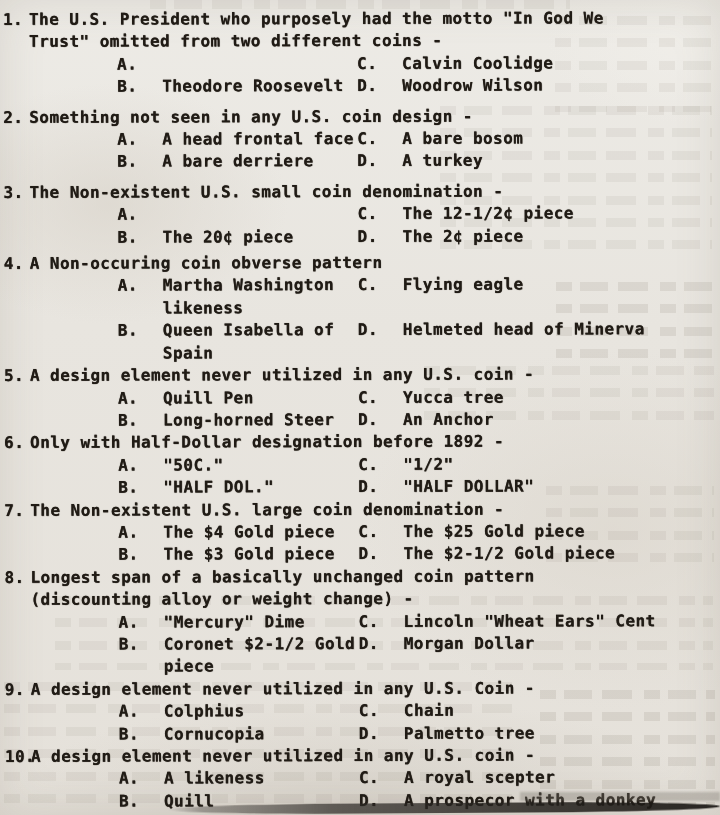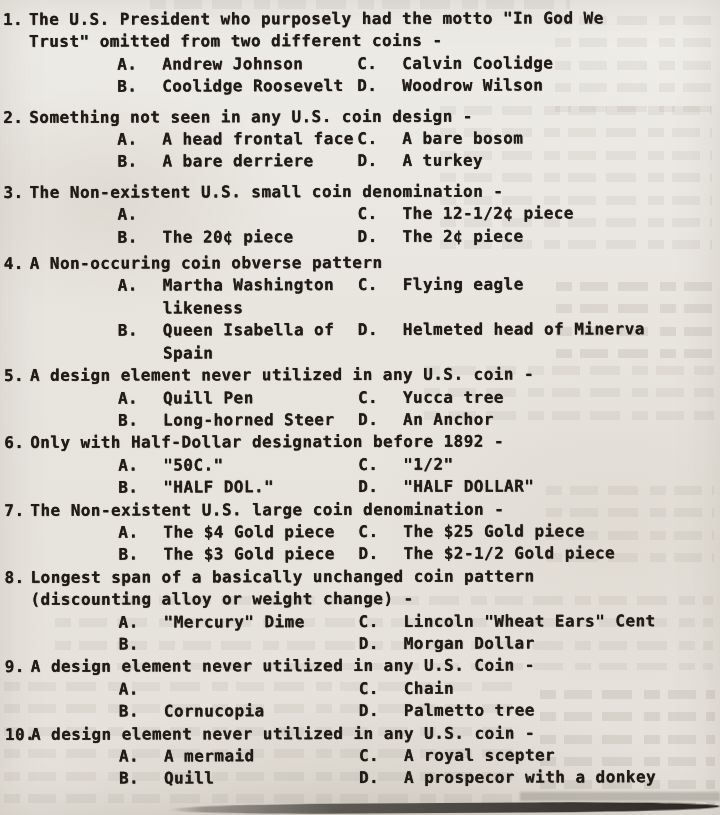--- a/index.html
+++ b/index.html
@@ -82,7 +82,6 @@
     <div class="opt-row">
       <div class="opt opt-left">
             <span class="letter">A.</span>
-            <span class="otext">Andrew Johnson</span>
           </div>
       <div class="opt opt-right">
             <span class="letter">C.</span>

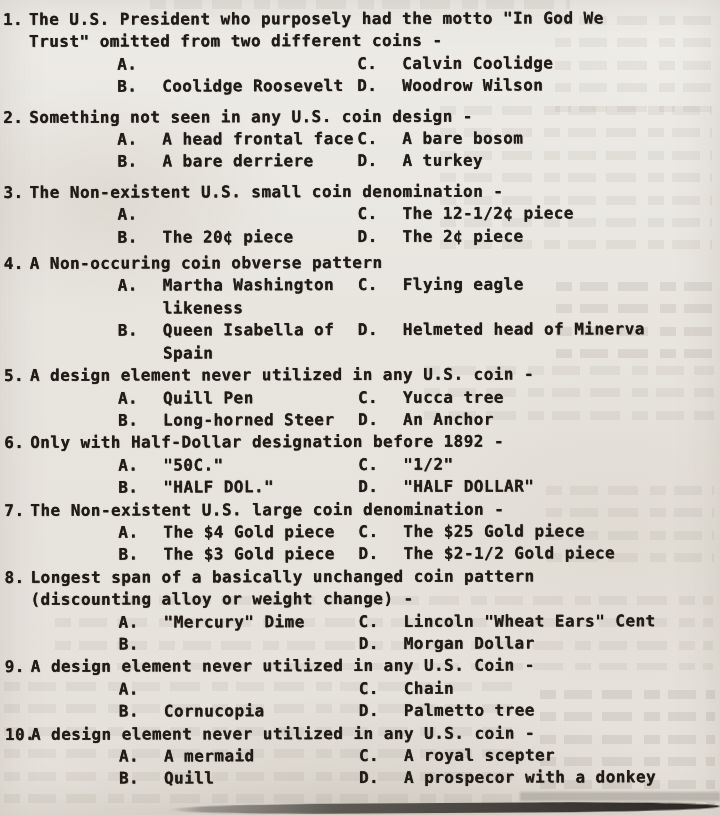--- a/index.html
+++ b/index.html
@@ -91,7 +91,7 @@
     <div class="opt-row">
       <div class="opt opt-left">
             <span class="letter">B.</span>
-            <span class="otext">Coolidge Roosevelt</span>
+            <span class="otext">Theodore Roosevelt</span>
           </div>
       <div class="opt opt-right">
             <span class="letter">D.</span>

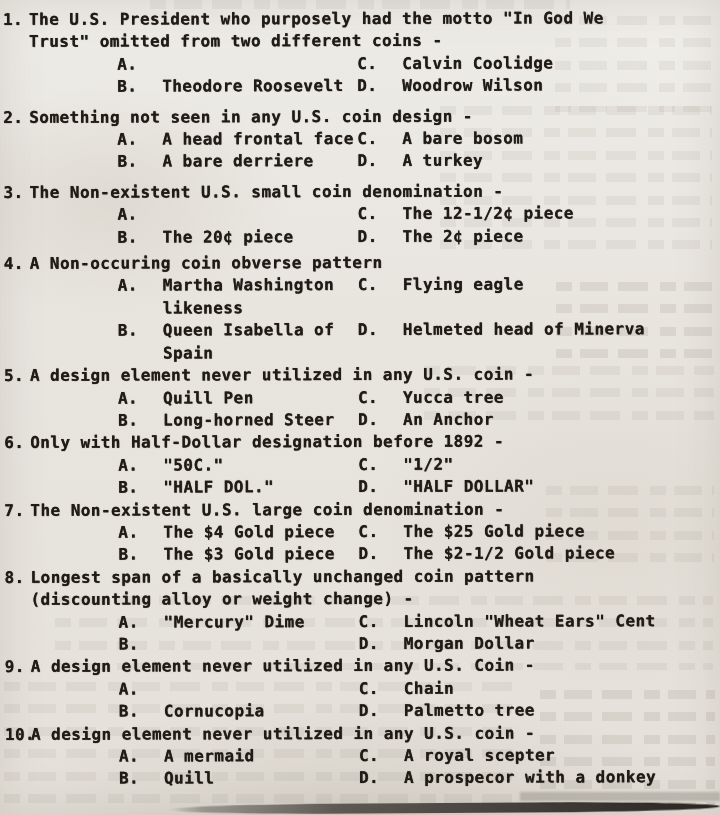--- a/index.html
+++ b/index.html
@@ -258,6 +258,7 @@
     <div class="opt-row">
       <div class="opt opt-left">
             <span class="letter">B.</span>
+            <span class="otext">Coronet $2-1/2 Gold piece</span>
           </div>
       <div class="opt opt-right">
             <span class="letter">D.</span>

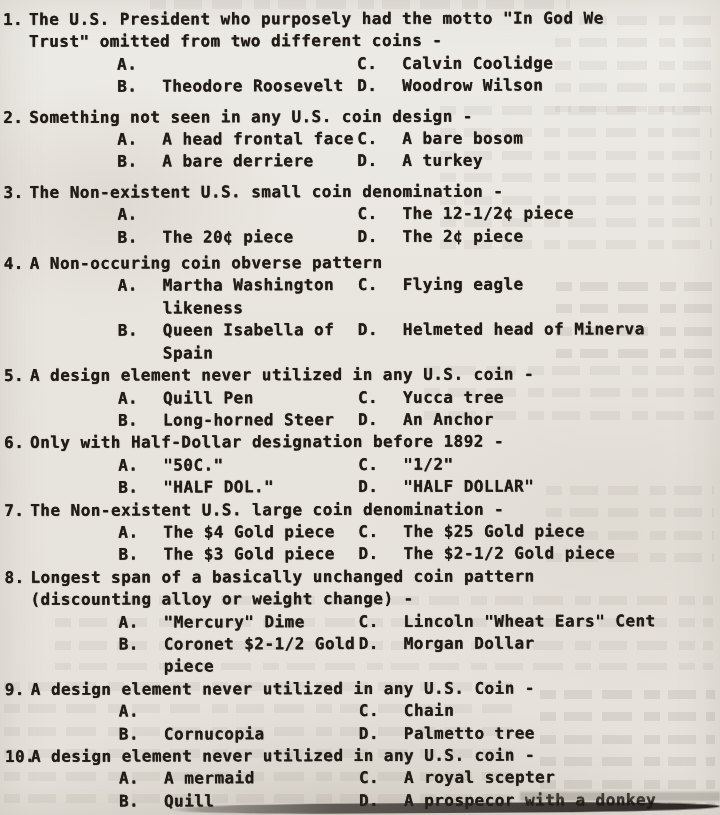--- a/index.html
+++ b/index.html
@@ -272,6 +272,7 @@
     <div class="opt-row">
       <div class="opt opt-left">
             <span class="letter">A.</span>
+            <span class="otext">Colphius</span>
           </div>
       <div class="opt opt-right">
             <span class="letter">C.</span>

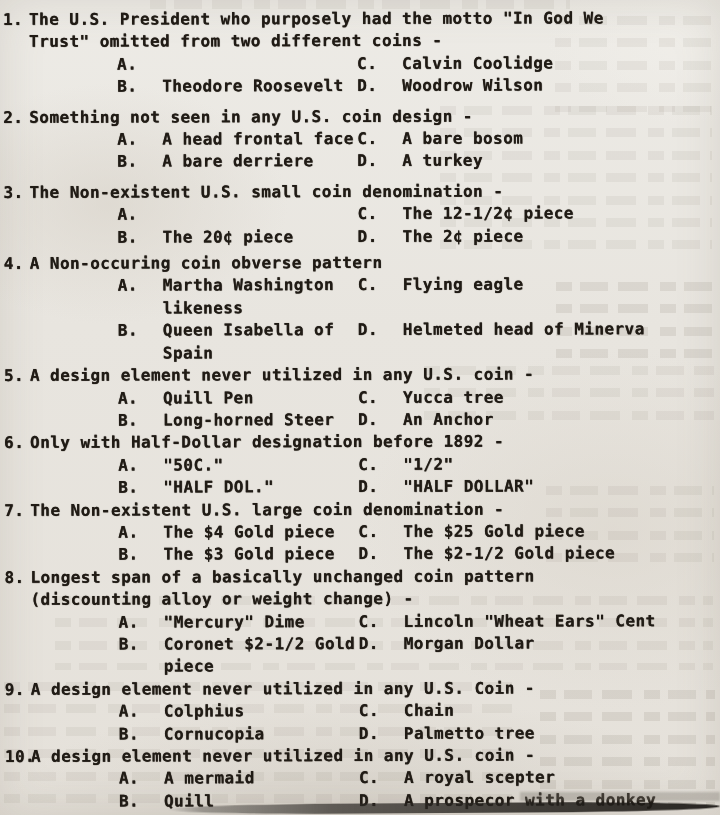--- a/index.html
+++ b/index.html
@@ -296,7 +296,7 @@
     <div class="opt-row">
       <div class="opt opt-left">
             <span class="letter">A.</span>
-            <span class="otext">A mermaid</span>
+            <span class="otext">A likeness</span>
           </div>
       <div class="opt opt-right">
             <span class="letter">C.</span>

